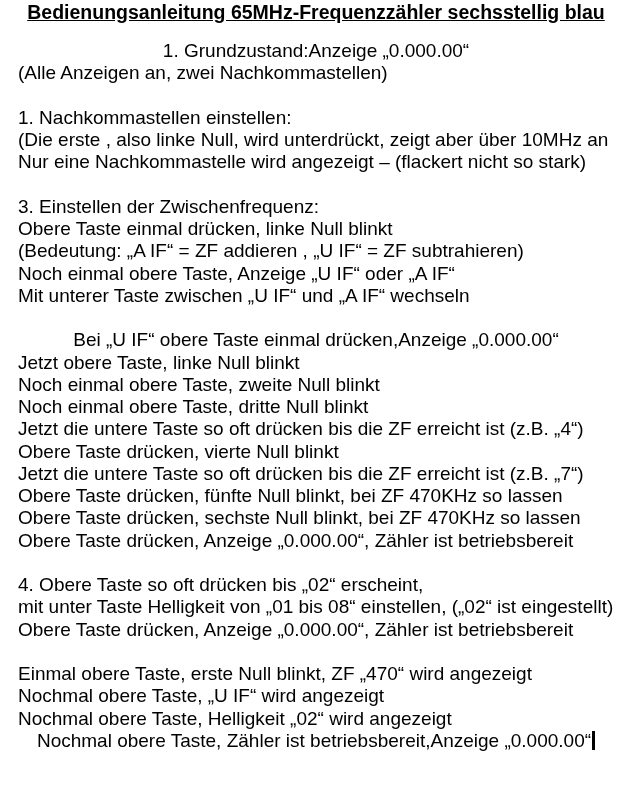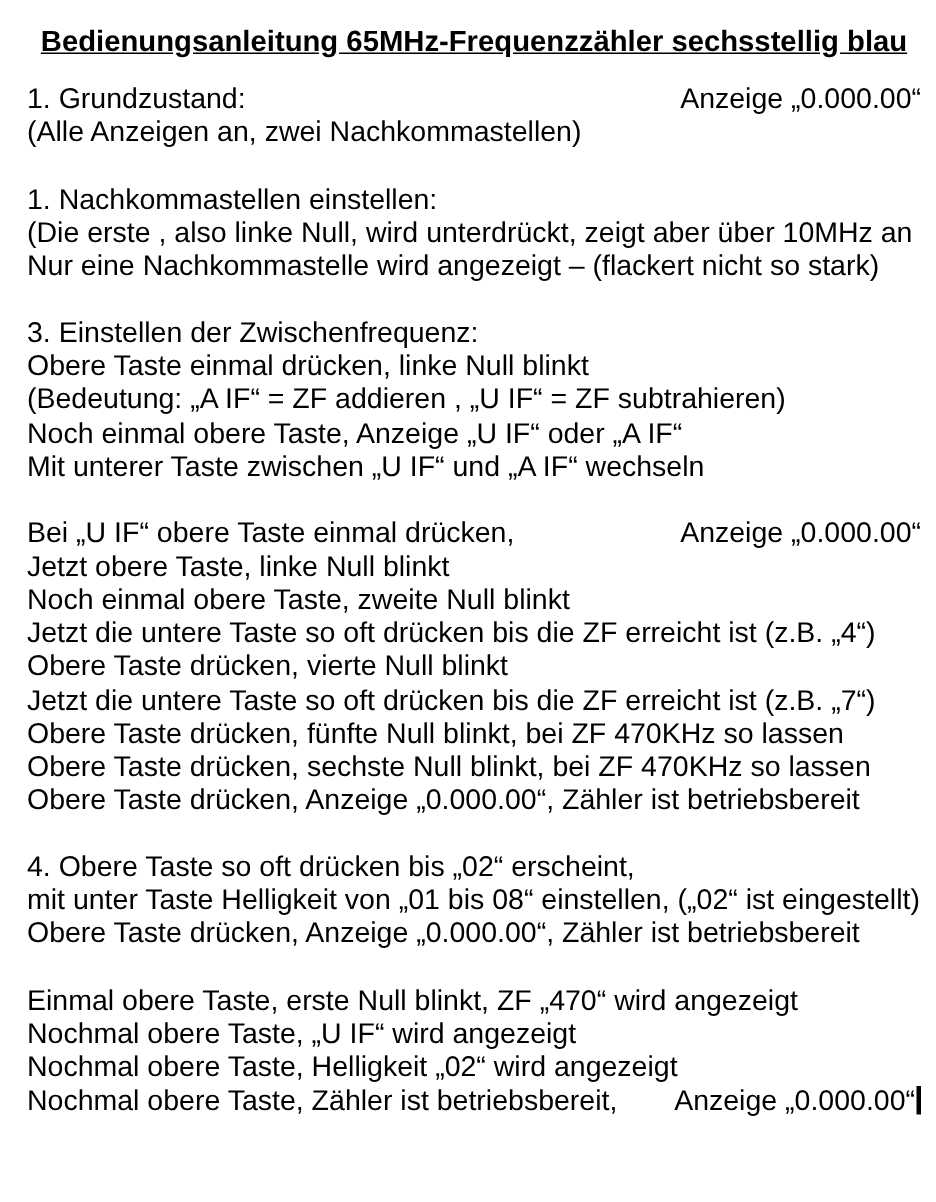--- a/index.html
+++ b/index.html
@@ -8,7 +8,7 @@
     width: 624px;
     height: 801px;
     box-sizing: border-box;
-    padding: 16px 10px 0 18px;
+    padding: 0 10px 0 18px;
     background: #ffffff;
     color: #000000;
     font-family: "Liberation Sans", sans-serif;

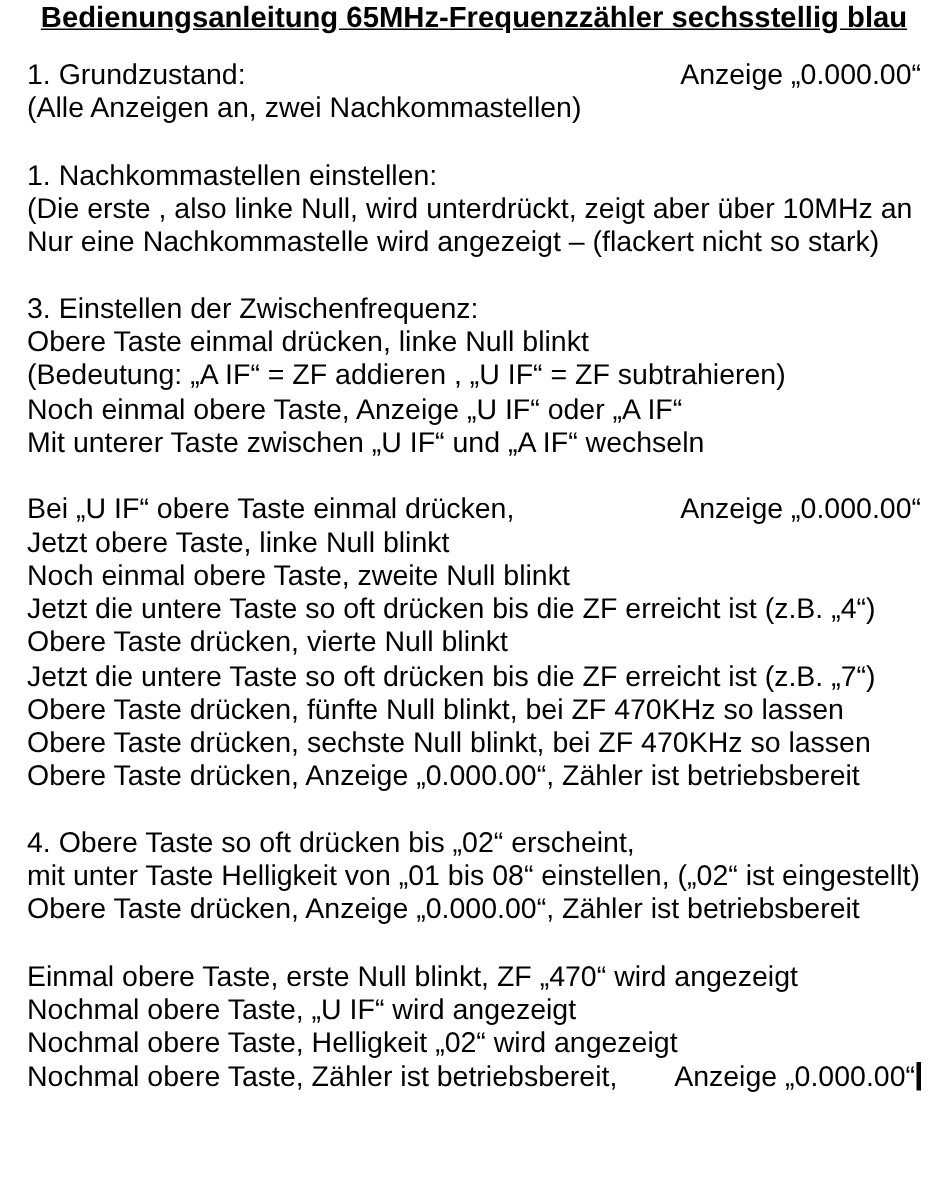--- a/index.html
+++ b/index.html
@@ -31,7 +31,7 @@
   }
   .line.split {
     display: flex;
-    justify-content: space-between;
+    justify-content: center;
   }
   .caret {
     display: inline-block;

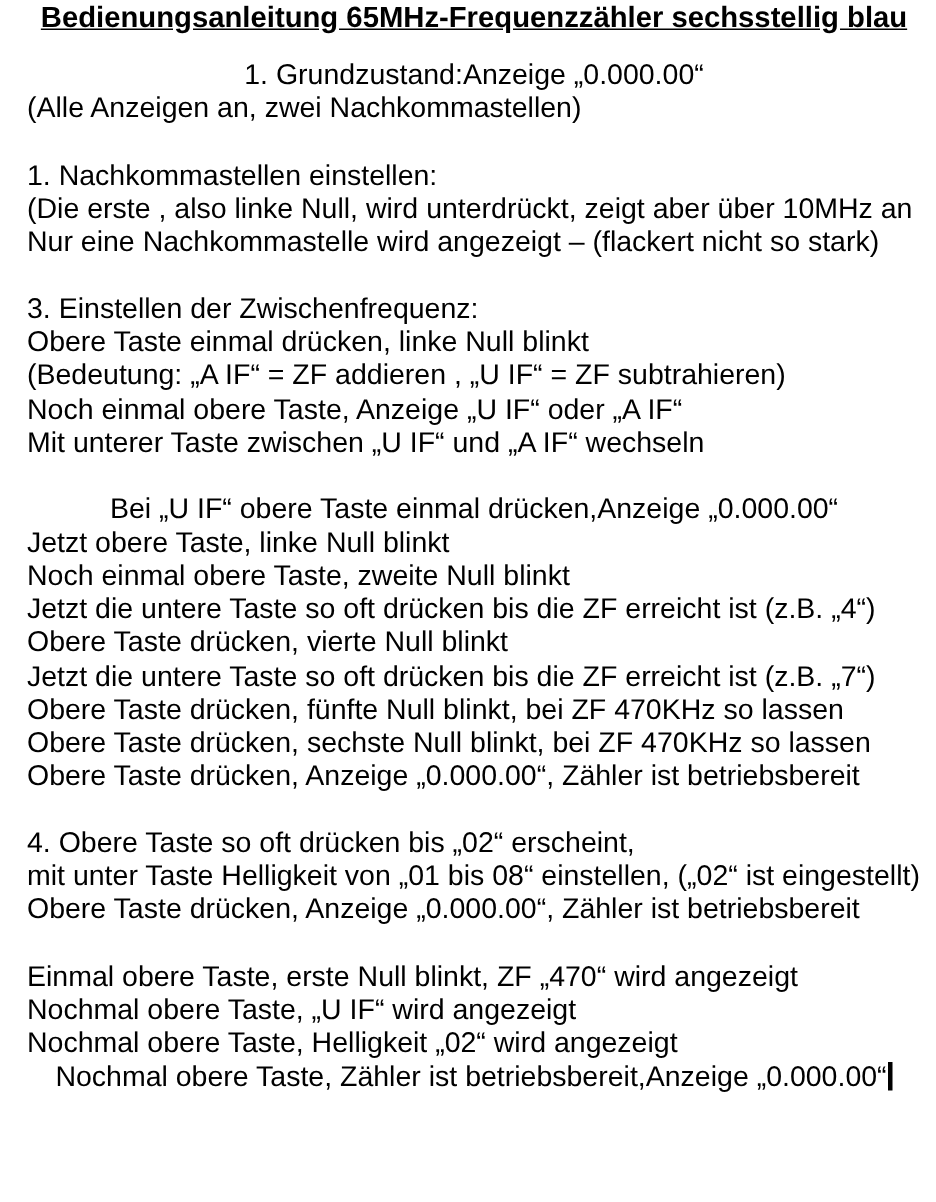--- a/index.html
+++ b/index.html
@@ -70,6 +70,7 @@
       </div>
       <div class="line">Jetzt obere Taste, linke Null blinkt</div>
       <div class="line">Noch einmal obere Taste, zweite Null blinkt</div>
+      <div class="line">Noch einmal obere Taste, dritte Null blinkt</div>
       <div class="line">Jetzt die untere Taste so oft drücken bis die ZF erreicht ist (z.B. „4“)</div>
       <div class="line">Obere Taste drücken, vierte Null blinkt</div>
       <div class="line">Jetzt die untere Taste so oft drücken bis die ZF erreicht ist (z.B. „7“)</div>

